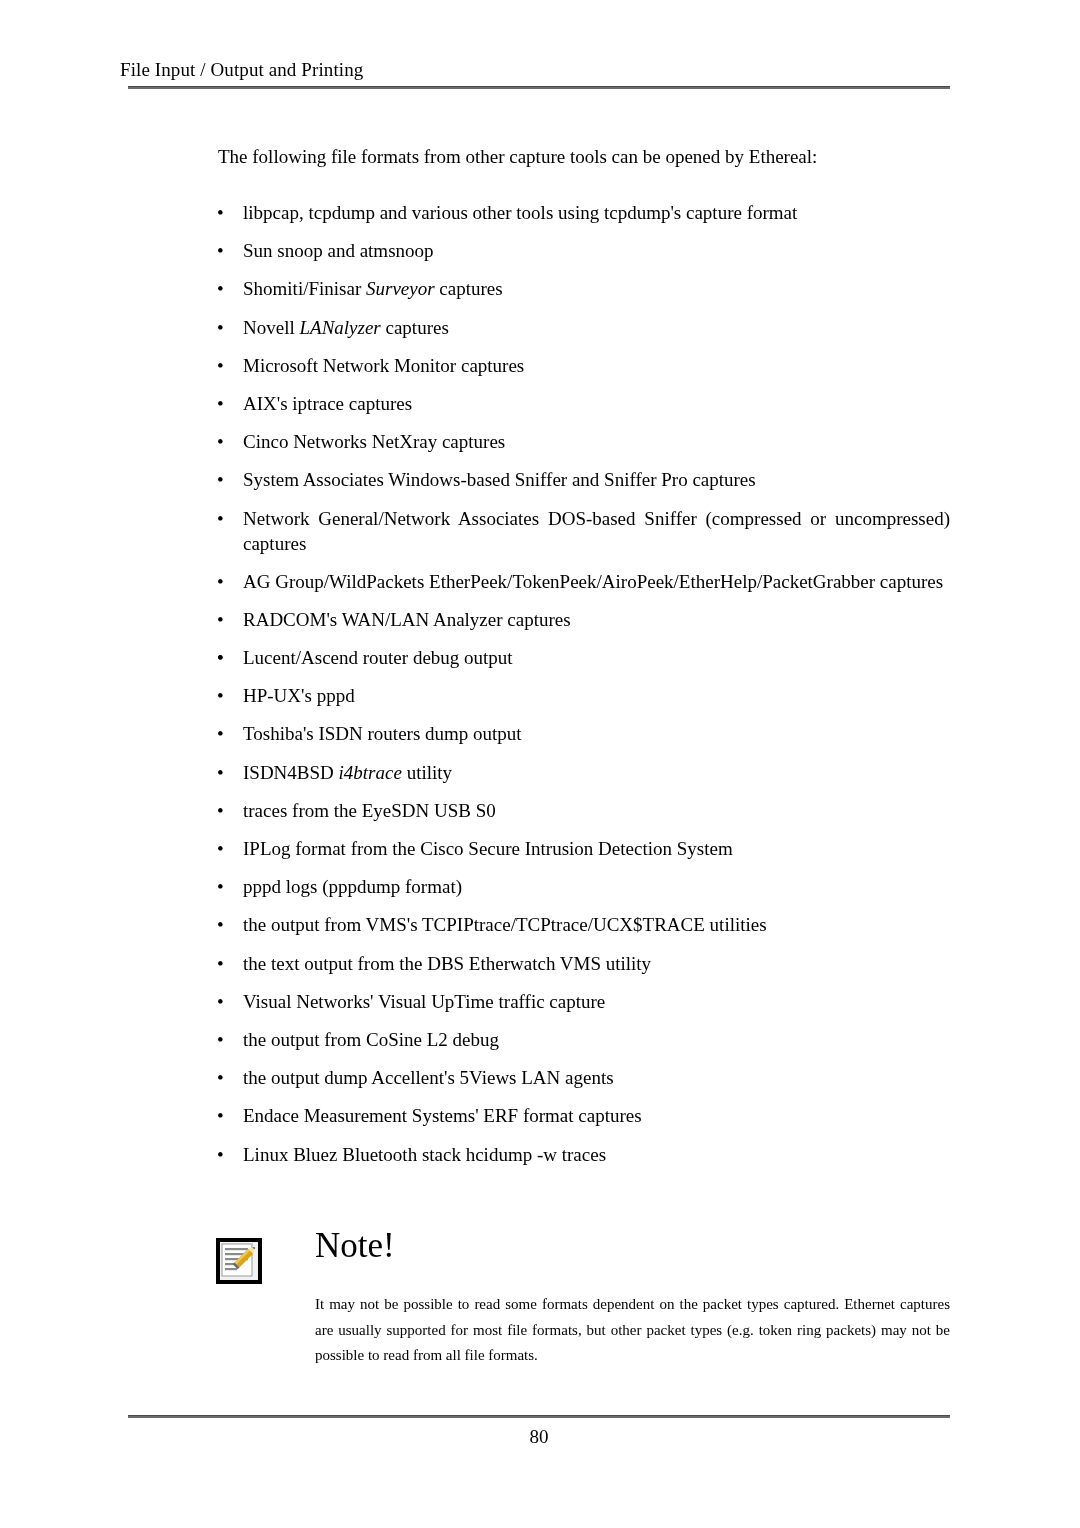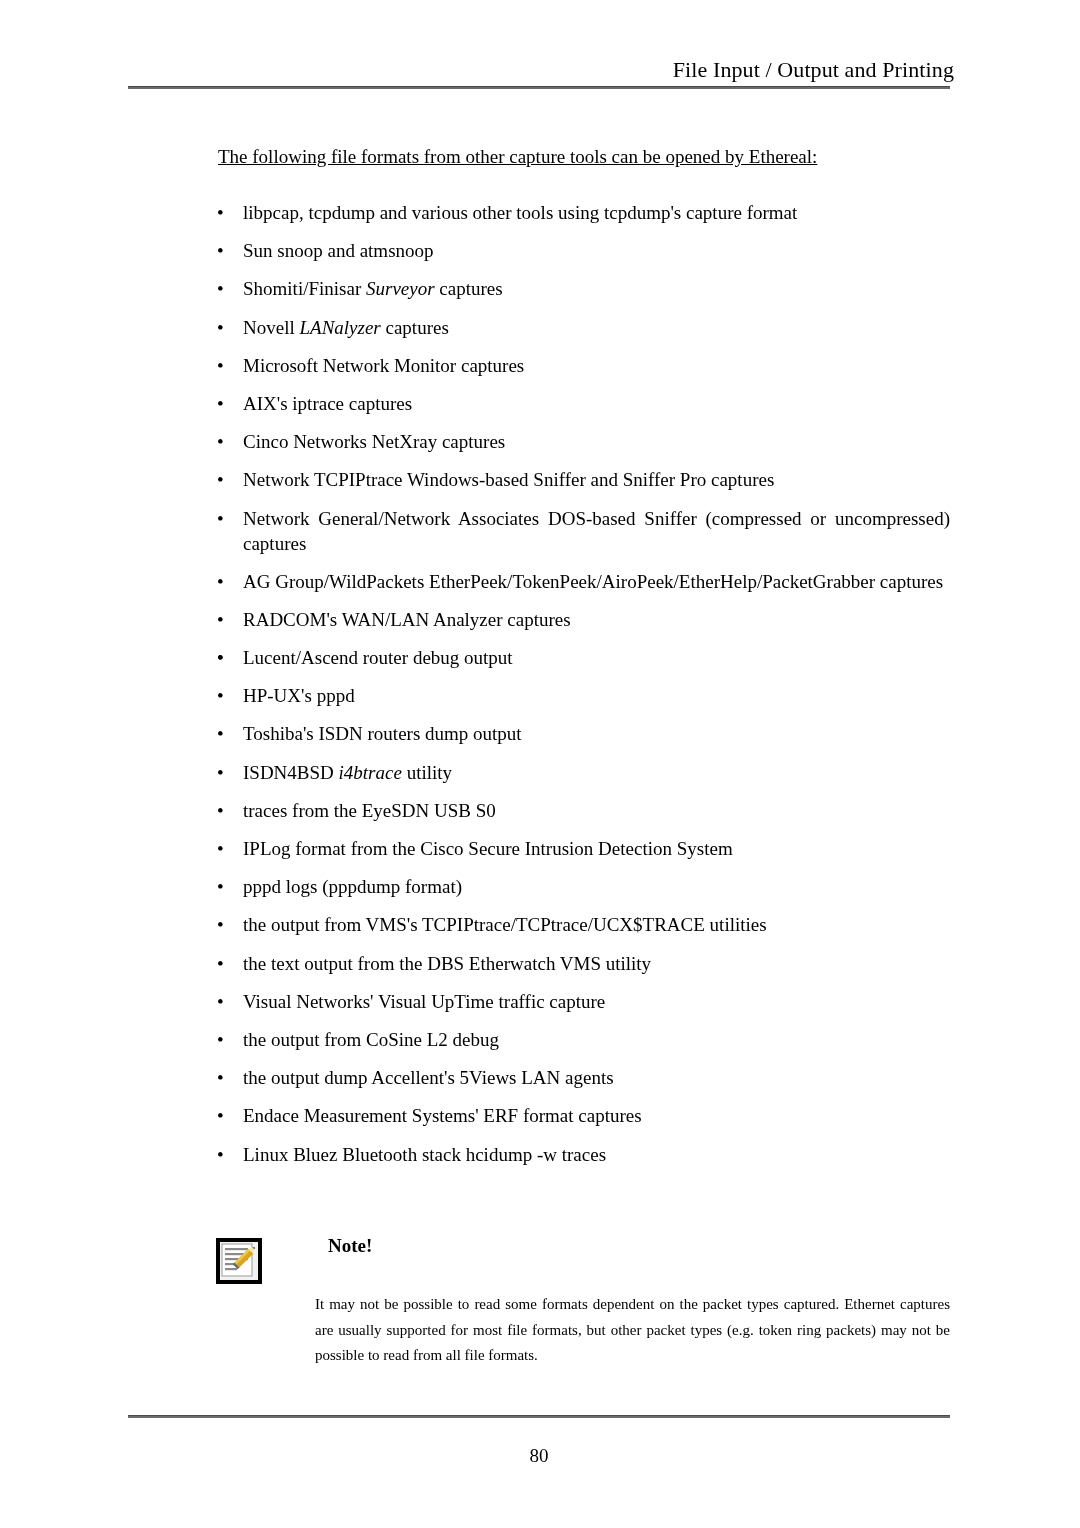--- a/index.html
+++ b/index.html
@@ -24,11 +24,11 @@
   
   .running-head {
     position: absolute;
-    left: 132px;
+    left: 120px;
     top: 58px;
     width: 822px;
-    text-align: right;
-    font-size: 22px;
+    text-align: left;
+    font-size: 19px;
     line-height: 24px;
     letter-spacing: 0.1px;
   }

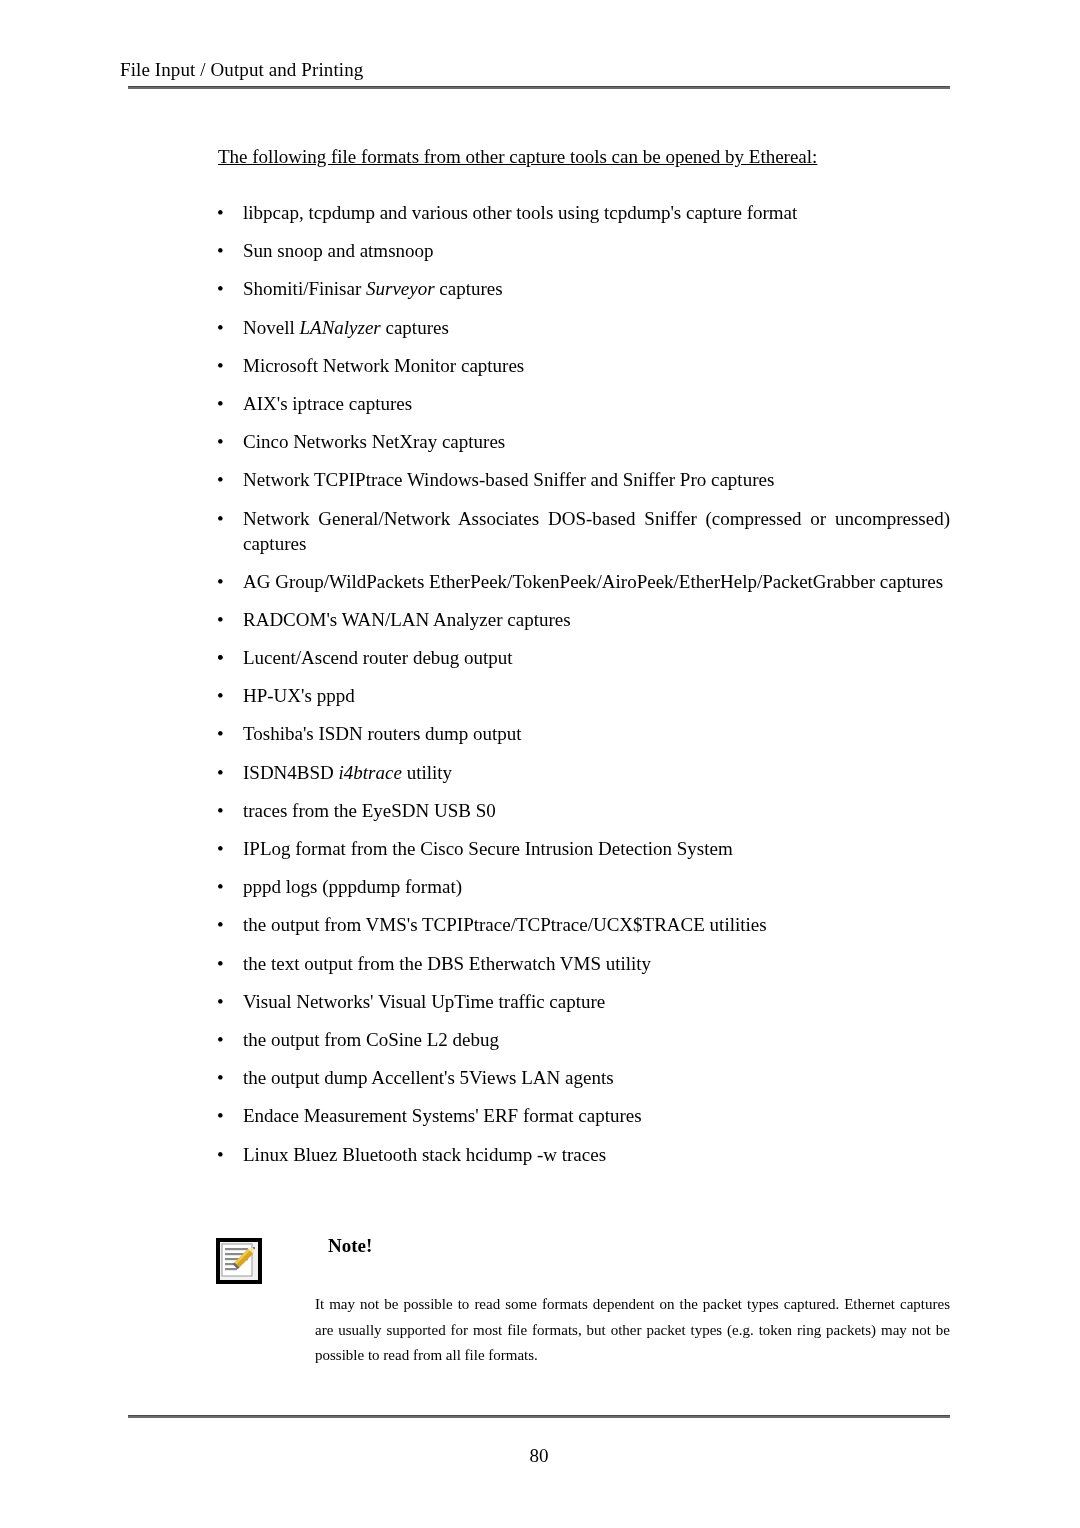--- a/index.html
+++ b/index.html
@@ -52,7 +52,6 @@
     width: 732px;
     font-size: 19px;
     line-height: 25px;
-    text-decoration: underline;
   }
 
   .bullet-list {

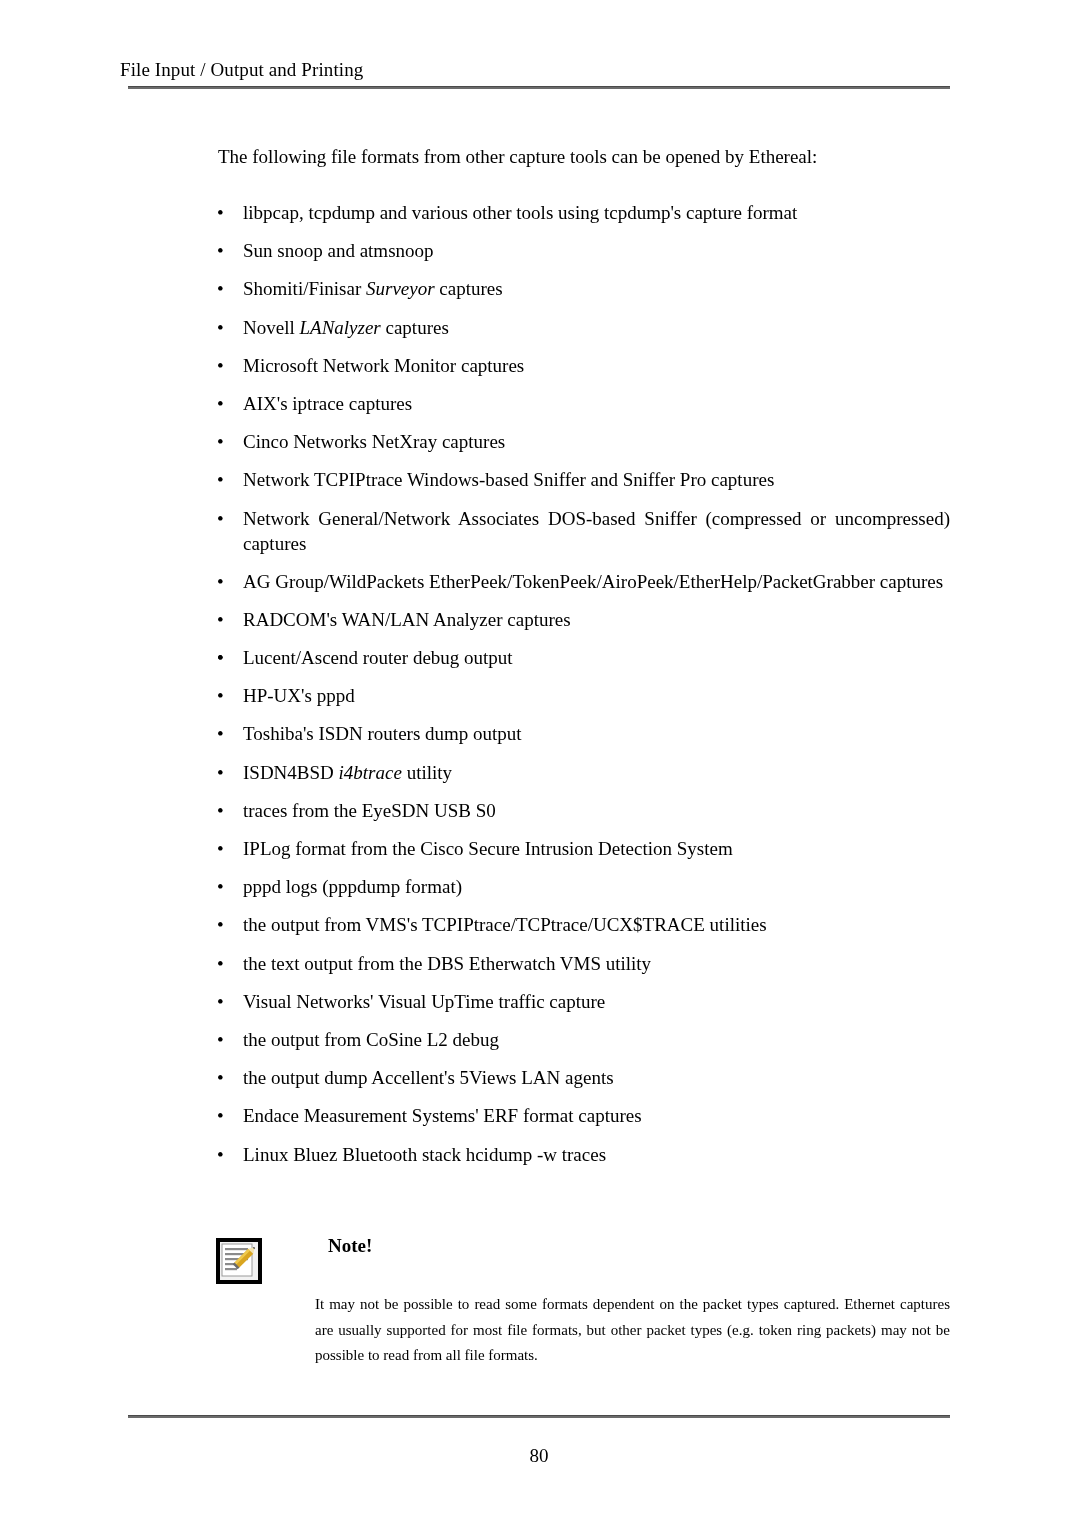--- a/index.html
+++ b/index.html
@@ -144,7 +144,7 @@
       <div class="bullet-item"><span class="dot">•</span><span>Microsoft Network Monitor captures</span></div>
       <div class="bullet-item"><span class="dot">•</span><span>AIX's iptrace captures</span></div>
       <div class="bullet-item"><span class="dot">•</span><span>Cinco Networks NetXray captures</span></div>
-      <div class="bullet-item"><span class="dot">•</span><span>Network TCPIPtrace Windows-based Sniffer and Sniffer Pro captures</span></div>
+      <div class="bullet-item"><span class="dot">•</span><span>System Associates Windows-based Sniffer and Sniffer Pro captures</span></div>
       <div class="bullet-item"><span class="dot">•</span><span>Network General/Network Associates DOS-based Sniffer (compressed or uncompressed) captures</span></div>
       <div class="bullet-item"><span class="dot">•</span><span>AG Group/WildPackets EtherPeek/TokenPeek/AiroPeek/EtherHelp/PacketGrabber captures</span></div>
       <div class="bullet-item"><span class="dot">•</span><span>RADCOM's WAN/LAN Analyzer captures</span></div>

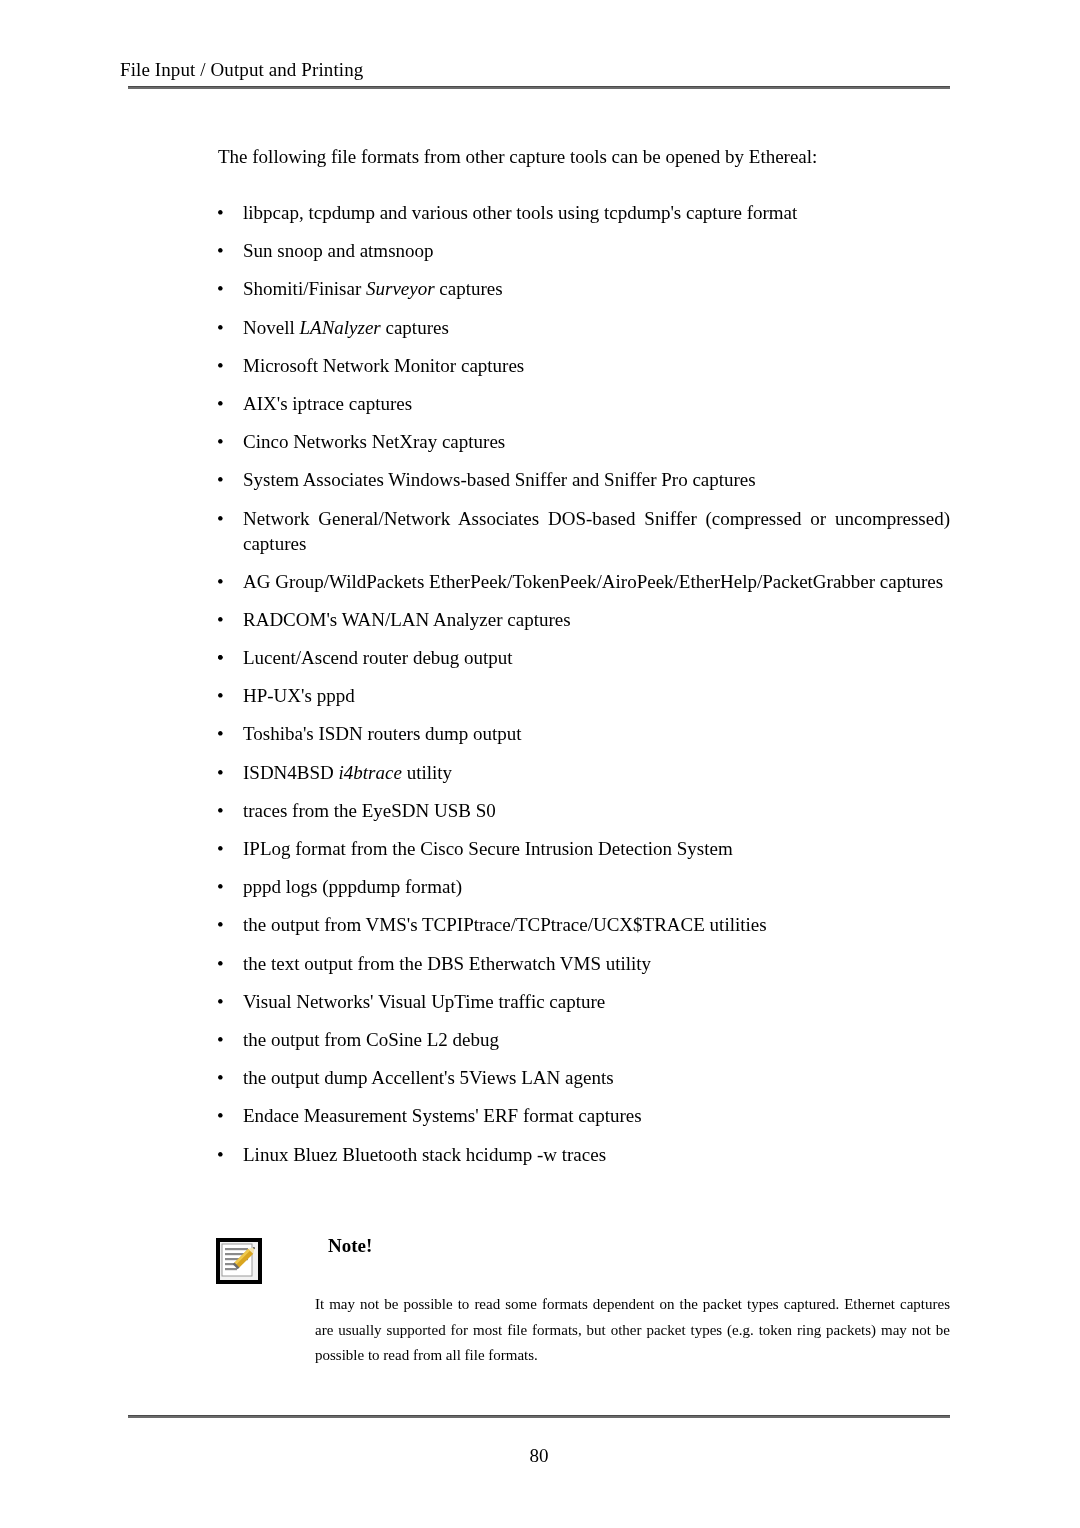--- a/index.html
+++ b/index.html
@@ -96,10 +96,10 @@
   }
   .note-title {
     position: absolute;
-    left: 112px;
+    left: 99px;
     top: -6px;
-    font-size: 19px;
-    font-weight: bold;
+    font-size: 35px;
+    font-weight: normal;
     line-height: 32px;
   }
   .note-body {

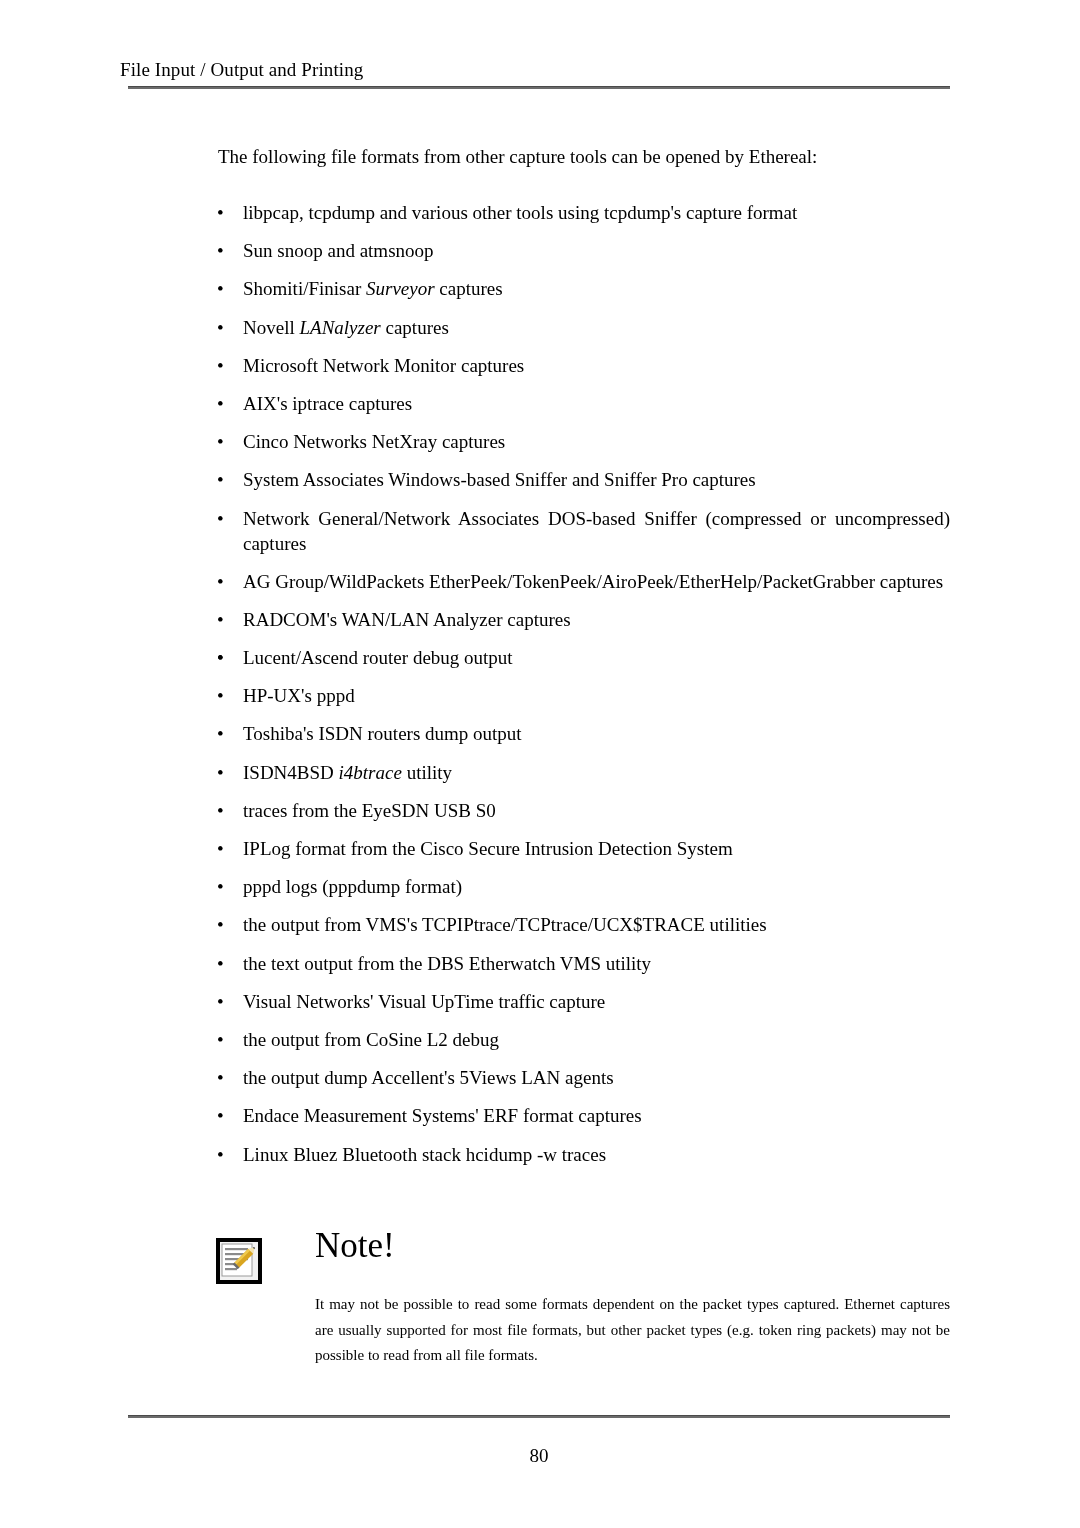--- a/index.html
+++ b/index.html
@@ -122,7 +122,6 @@
     text-align: center;
     font-size: 19px;
     line-height: 24px;
-    margin-top: 19px;
   }
 </style>
 </head>

